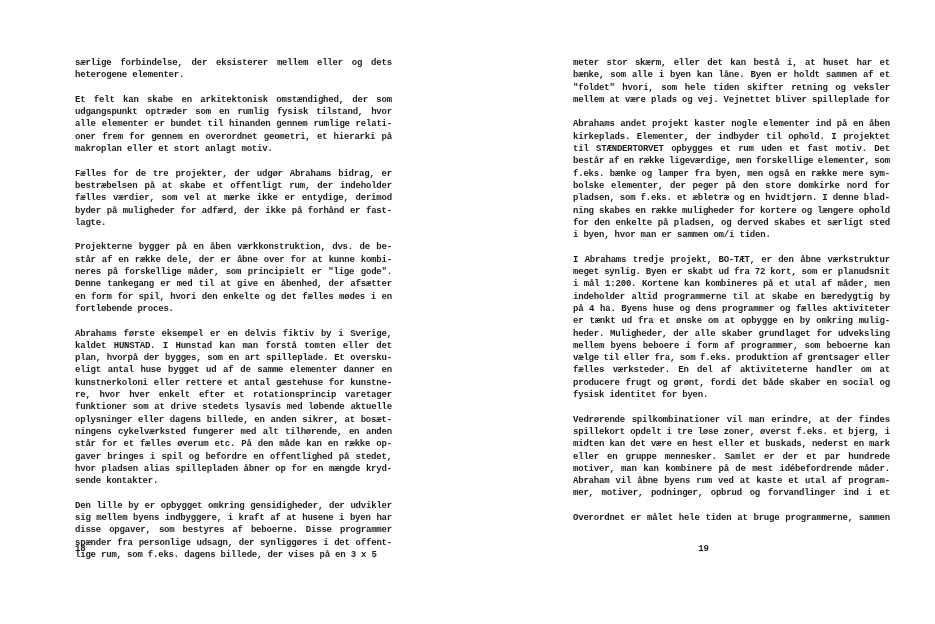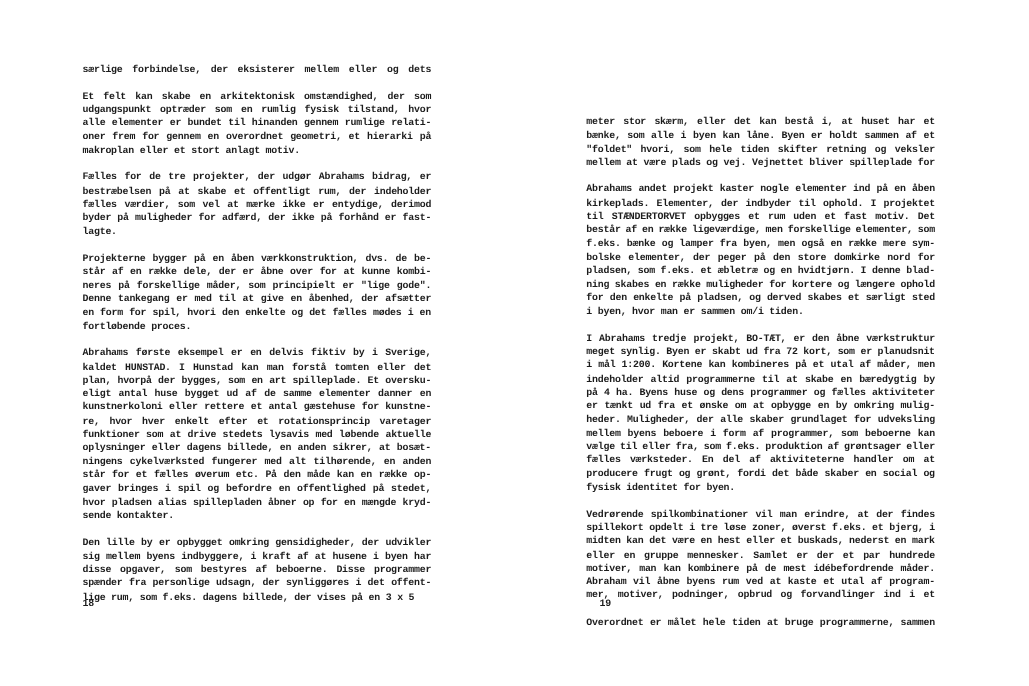--- a/index.html
+++ b/index.html
@@ -25,7 +25,7 @@
     -webkit-font-smoothing: antialiased;
   }
   .col-left  { left: 75px; }
-  .col-right { left: 533px; margin-top: 48px; }
+  .col-right { left: 573px; }
   .paragraph { margin: 0 0 12.3px 0; }
   .paragraph:last-child { margin-bottom: 0; }
   .line {

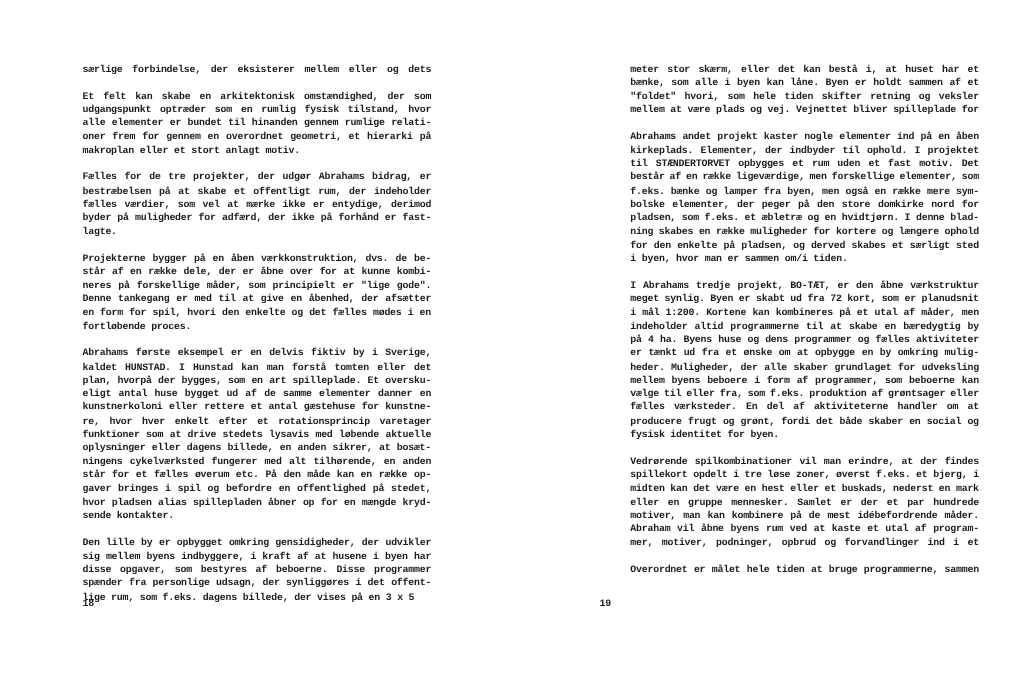--- a/index.html
+++ b/index.html
@@ -67,6 +67,7 @@
           <span>og</span>
           <span>dets</span>
         </div>
+        <div class="line">heterogene elementer.</div>
       </div>
       <div class="paragraph">
         <div class="line j">

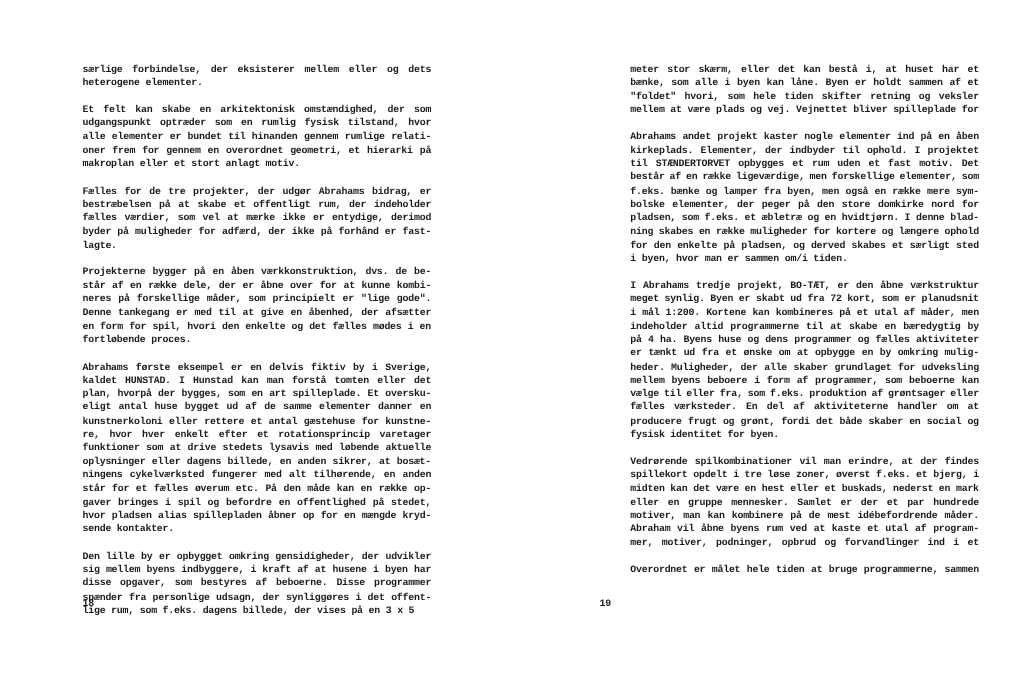--- a/index.html
+++ b/index.html
@@ -49,7 +49,7 @@
     letter-spacing: -0.2px;
   }
   .page-number.pn-left  { left: 75px;  text-align: left; }
-  .page-number.pn-right { left: 545px; text-align: left; }
+  .page-number.pn-right { left: 545px; text-align: center; }
 </style>
 </head>
 <body>

